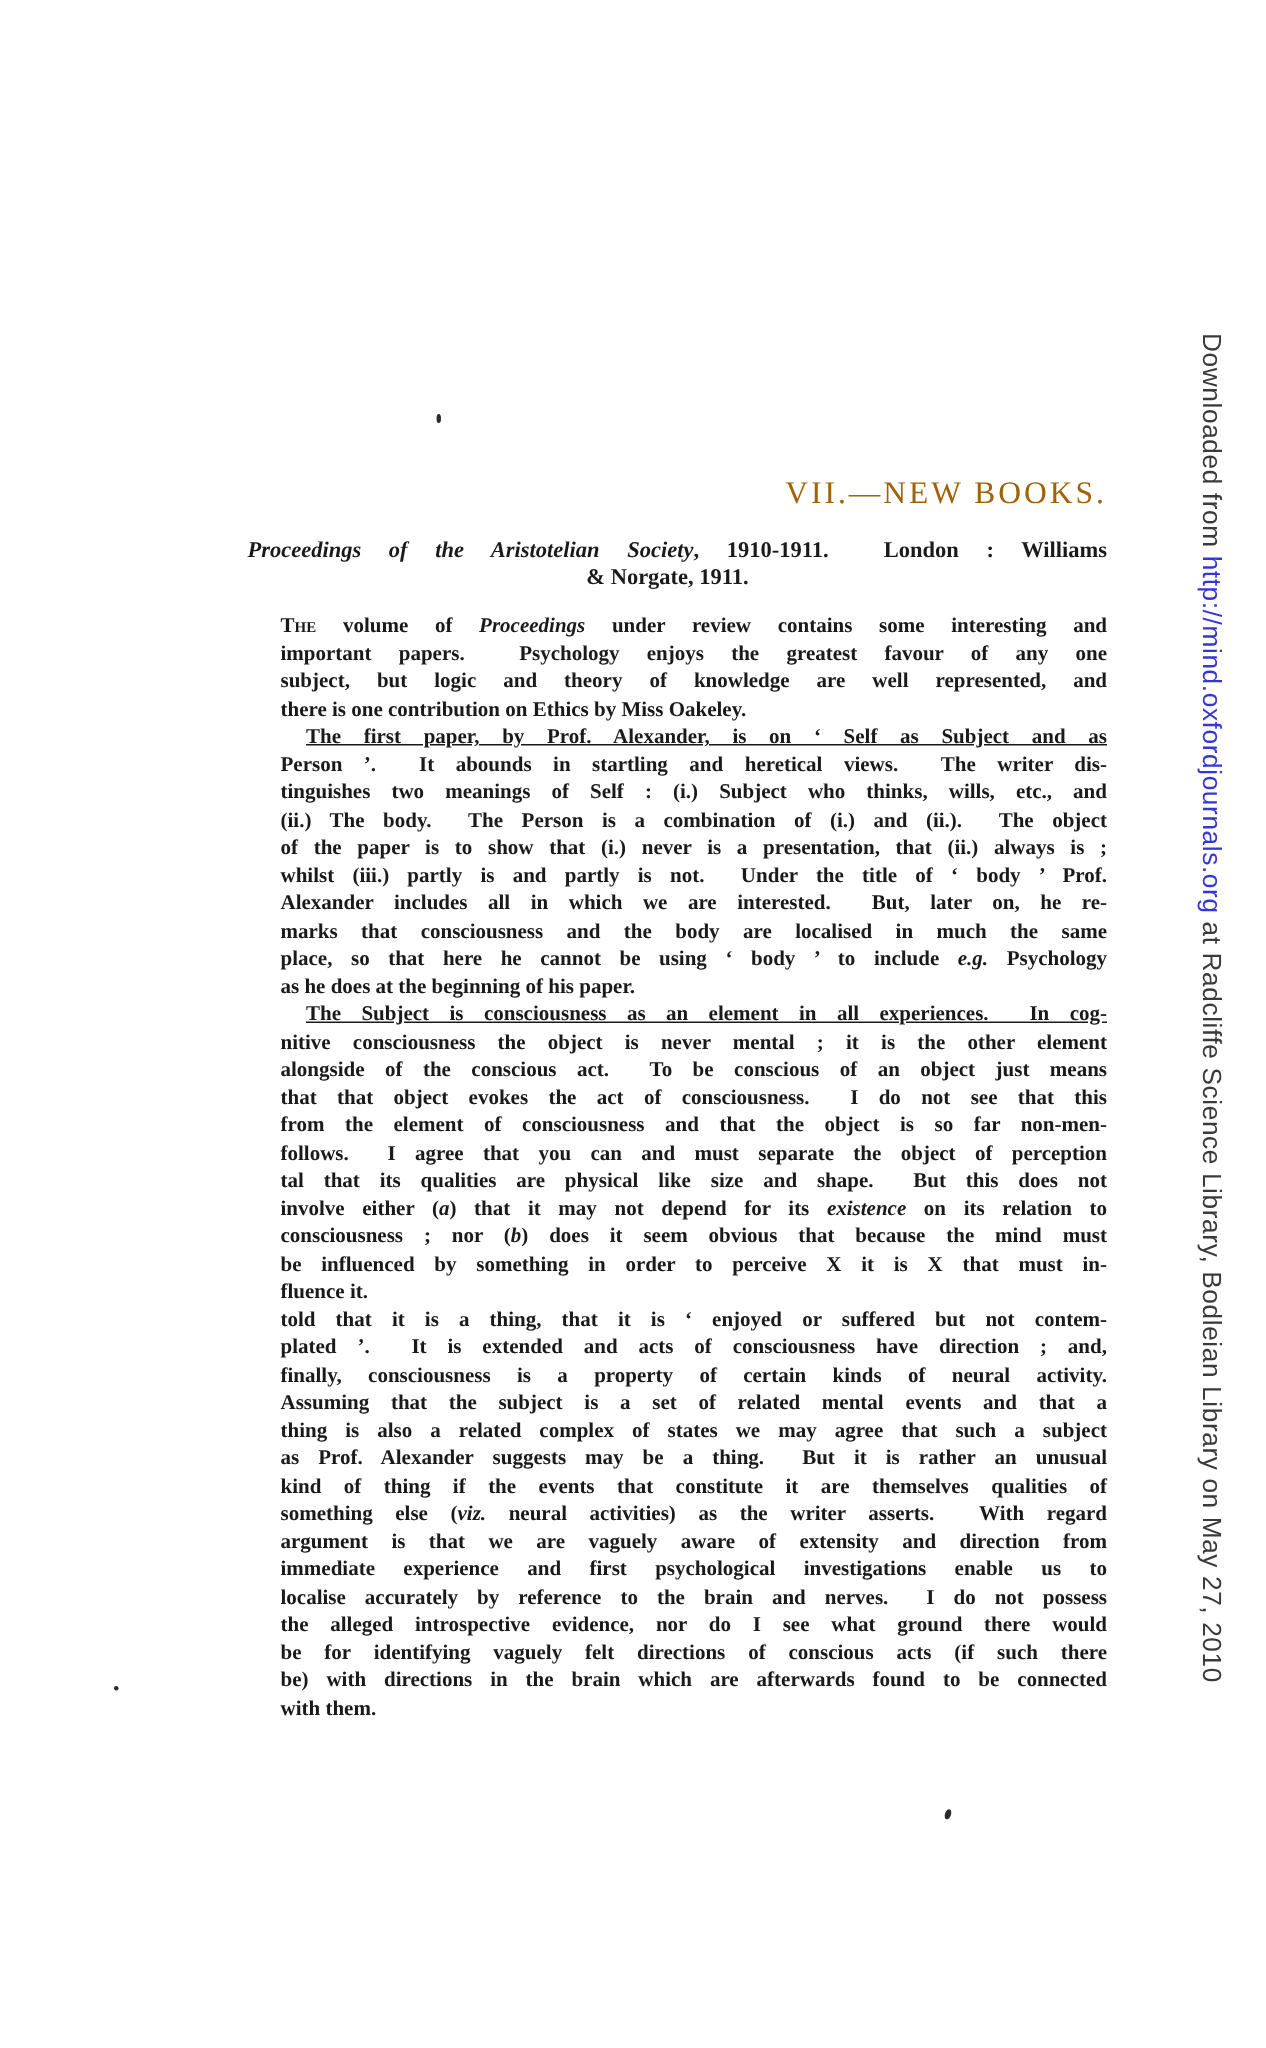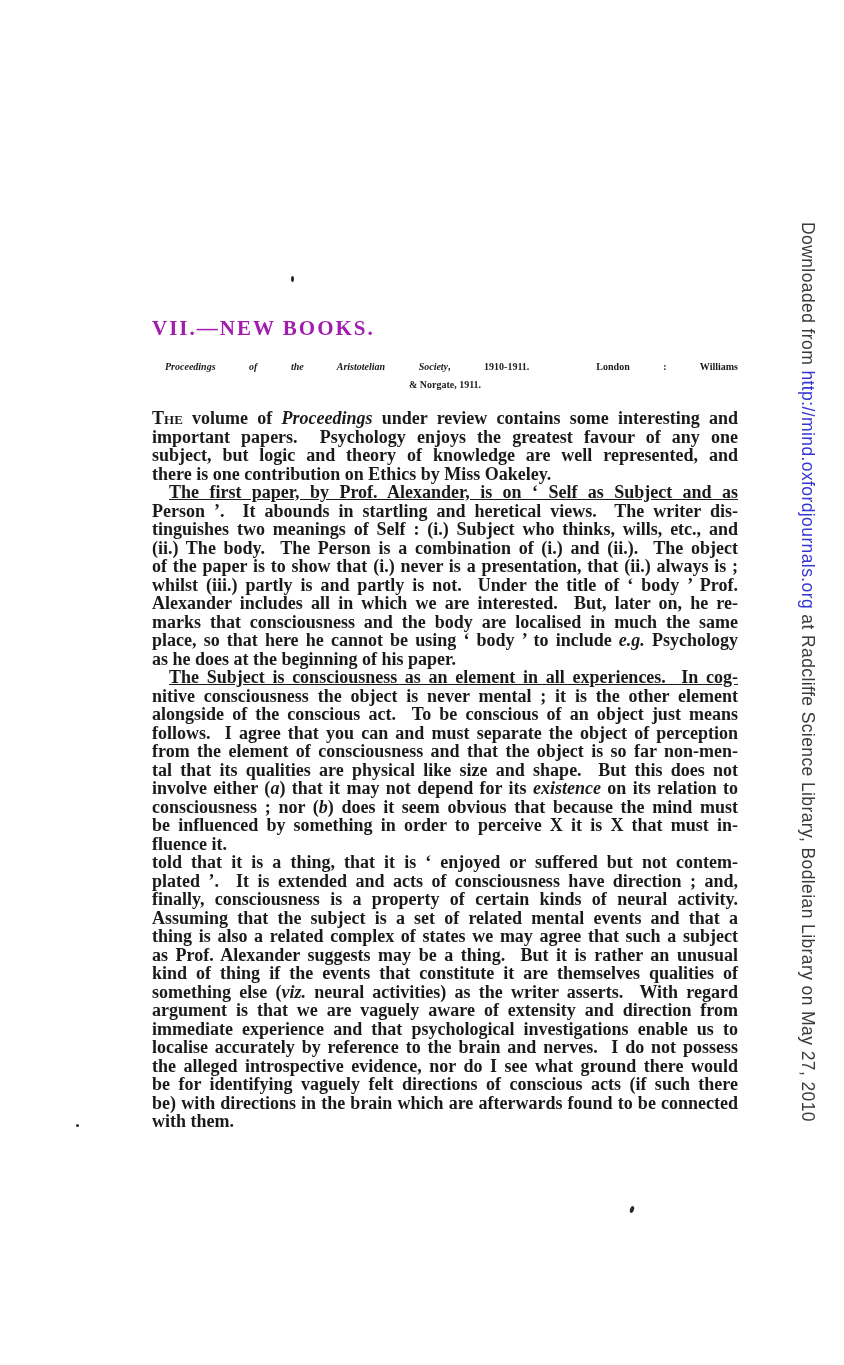--- a/index.html
+++ b/index.html
@@ -27,11 +27,11 @@
   }
   .title {
     margin: 0;
-    text-align: left;
+    text-align: right;
     font-size: 21px;
-    font-weight: bold;
+    font-weight: normal;
     letter-spacing: 2px;
-    color: #a21caf;
+    color: #a16207;
   }
   .citation {
     margin-top: 17px;

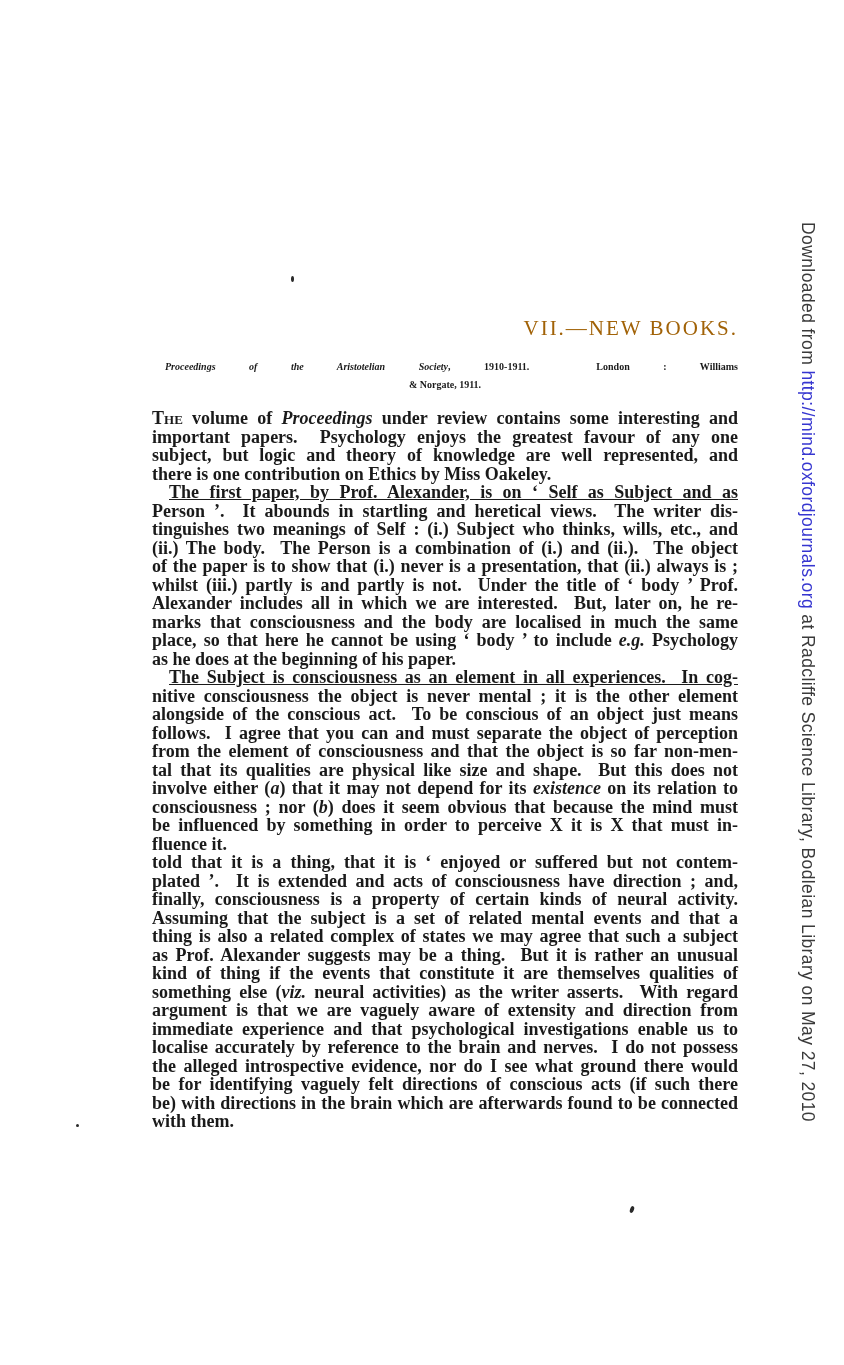--- a/index.html
+++ b/index.html
@@ -35,7 +35,7 @@
   }
   .citation {
     margin-top: 17px;
-    font-size: 10px;
+    font-size: 15px;
     line-height: 18px;
   }
   .citation .l1 {

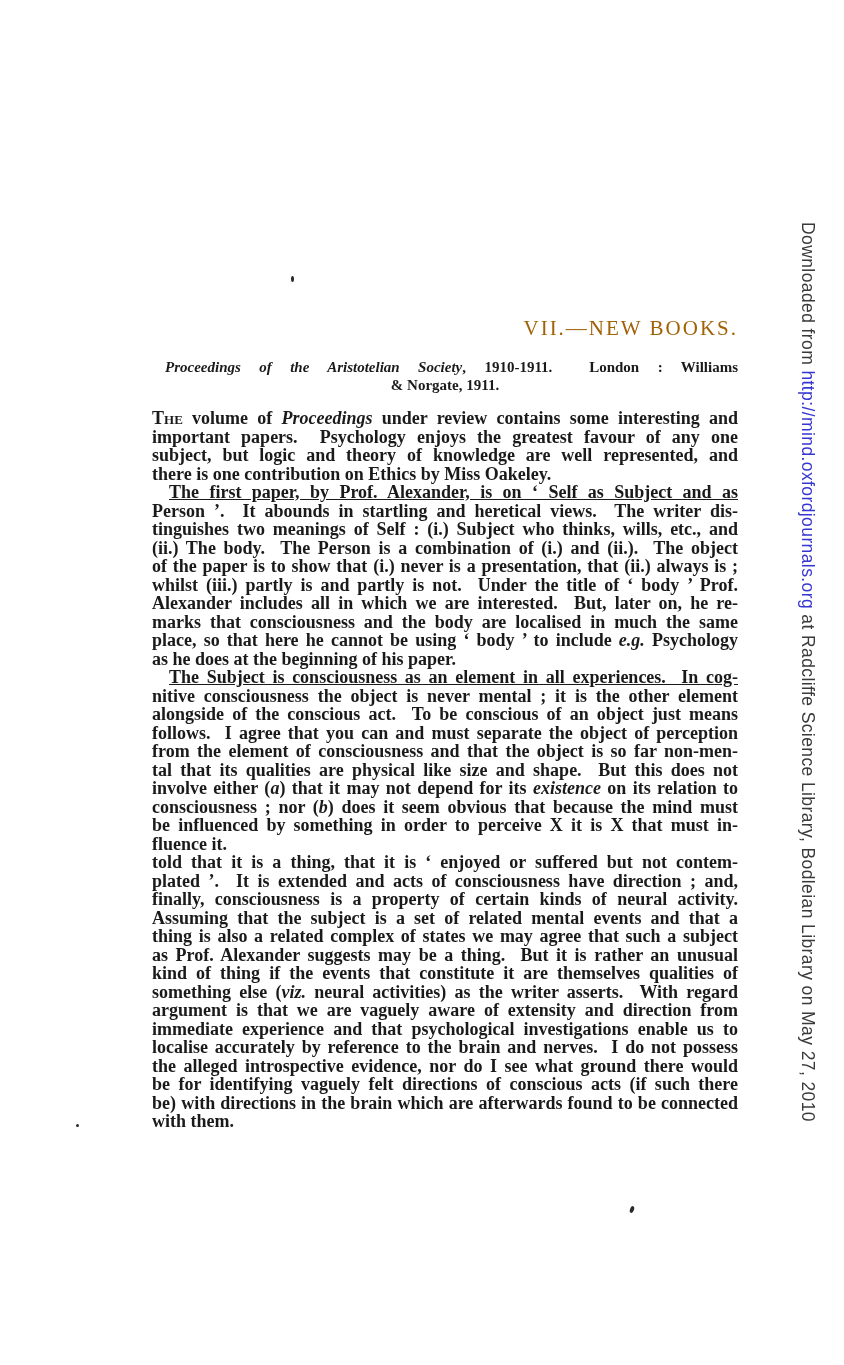--- a/index.html
+++ b/index.html
@@ -48,8 +48,9 @@
   }
   .bodytext {
     margin-top: 15px;
-    font-size: 18px;
+    font-size: 14px;
     line-height: 18.5px;
+    margin-left: 35px;
   }
   .line {
     text-align: justify;

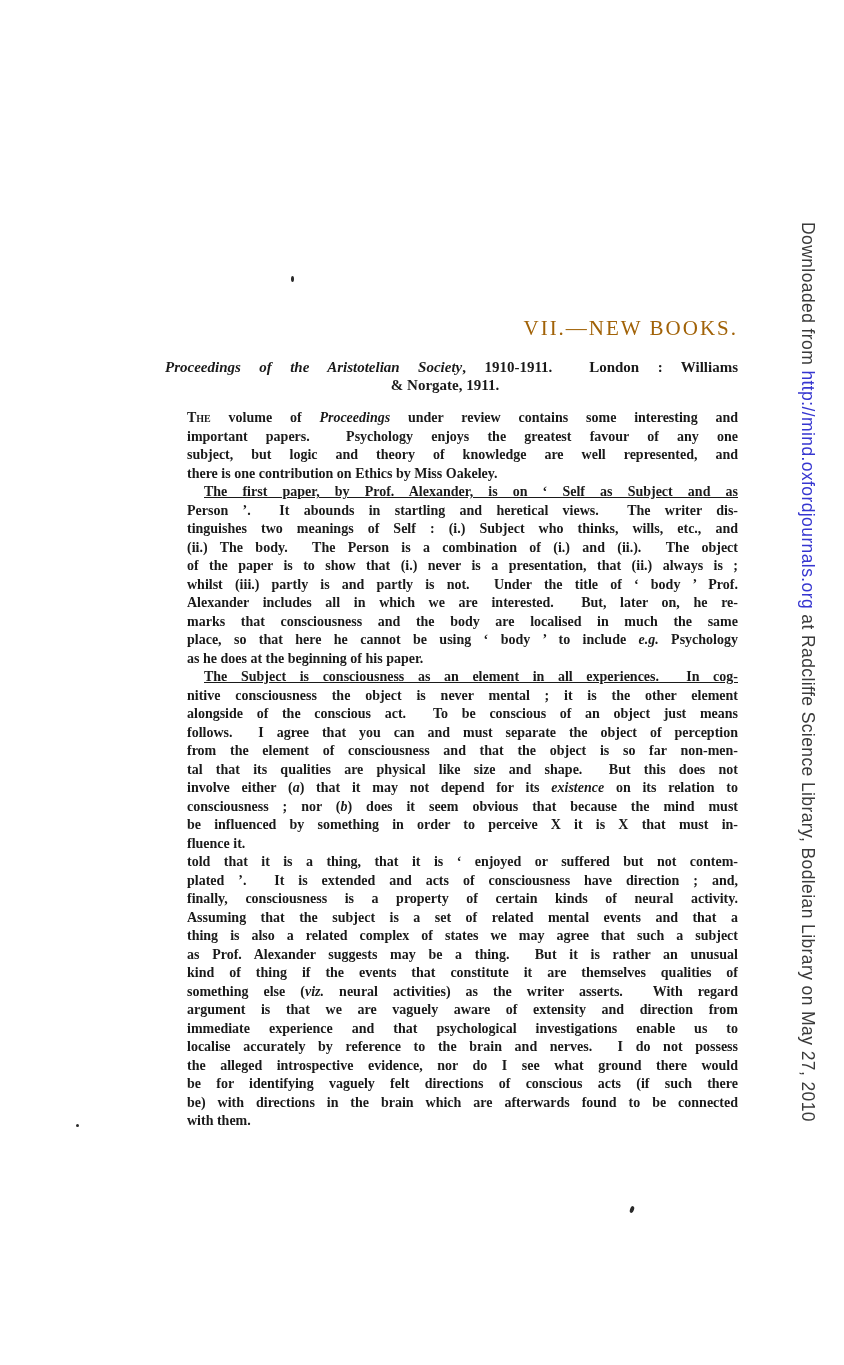--- a/index.html
+++ b/index.html
@@ -111,6 +111,7 @@
         <div class="line first">The Subject is consciousness as an element in all experiences.&nbsp; In cog-</div>
         <div class="line">nitive consciousness the object is never mental ; it is the other element</div>
         <div class="line">alongside of the conscious act.&nbsp; To be conscious of an object just means</div>
+        <div class="line">that that object evokes the act of consciousness.&nbsp; I do not see that this</div>
         <div class="line">follows.&nbsp; I agree that you can and must separate the object of perception</div>
         <div class="line">from the element of consciousness and that the object is so far non-men-</div>
         <div class="line">tal that its qualities are physical like size and shape.&nbsp; But this does not</div>

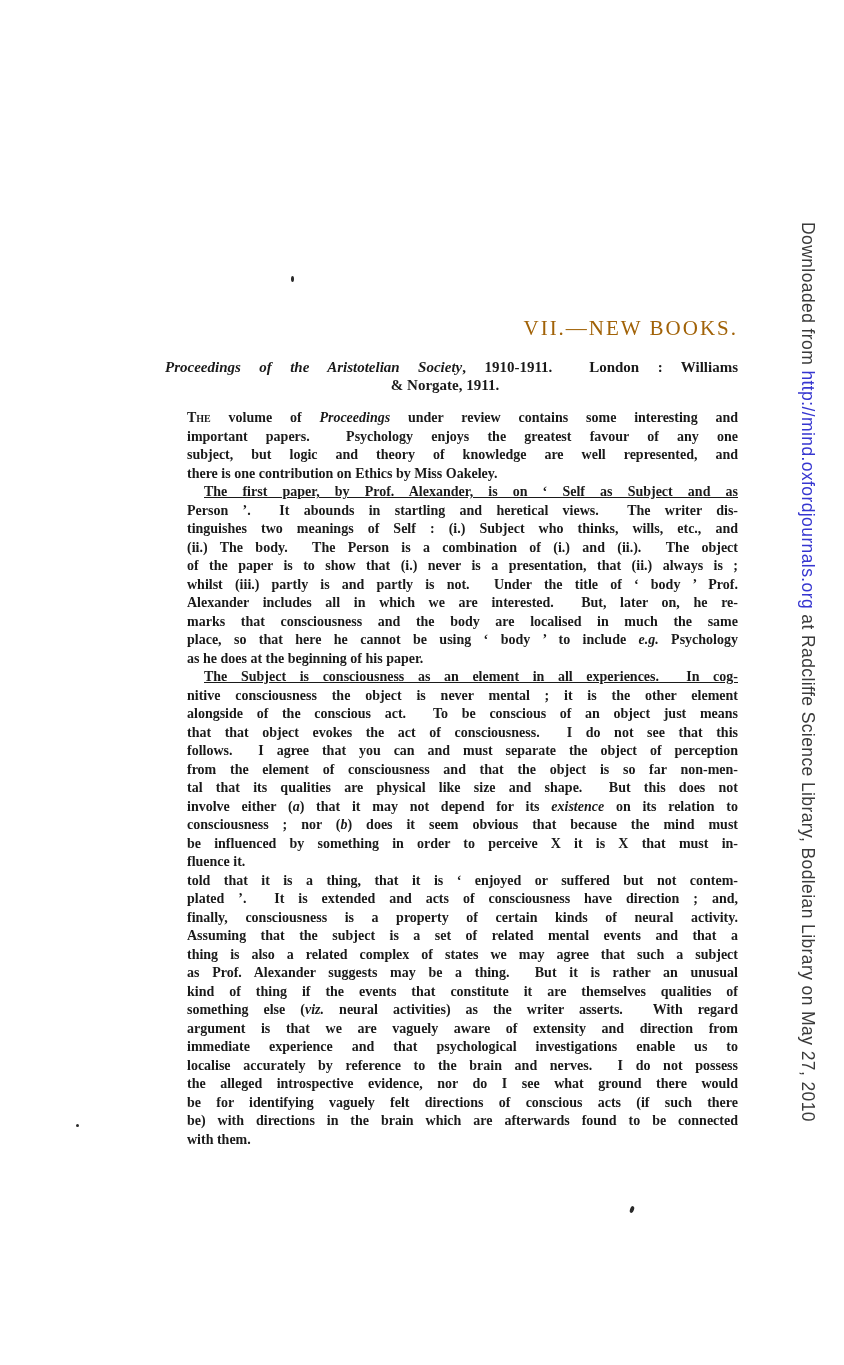--- a/index.html
+++ b/index.html
@@ -112,8 +112,8 @@
         <div class="line">nitive consciousness the object is never mental ; it is the other element</div>
         <div class="line">alongside of the conscious act.&nbsp; To be conscious of an object just means</div>
         <div class="line">that that object evokes the act of consciousness.&nbsp; I do not see that this</div>
+        <div class="line">from the element of consciousness and that the object is so far non-men-</div>
         <div class="line">follows.&nbsp; I agree that you can and must separate the object of perception</div>
-        <div class="line">from the element of consciousness and that the object is so far non-men-</div>
         <div class="line">tal that its qualities are physical like size and shape.&nbsp; But this does not</div>
         <div class="line">involve either (<i>a</i>) that it may not depend for its <i>existence</i> on its relation to</div>
         <div class="line">consciousness ; nor (<i>b</i>) does it seem obvious that because the mind must</div>

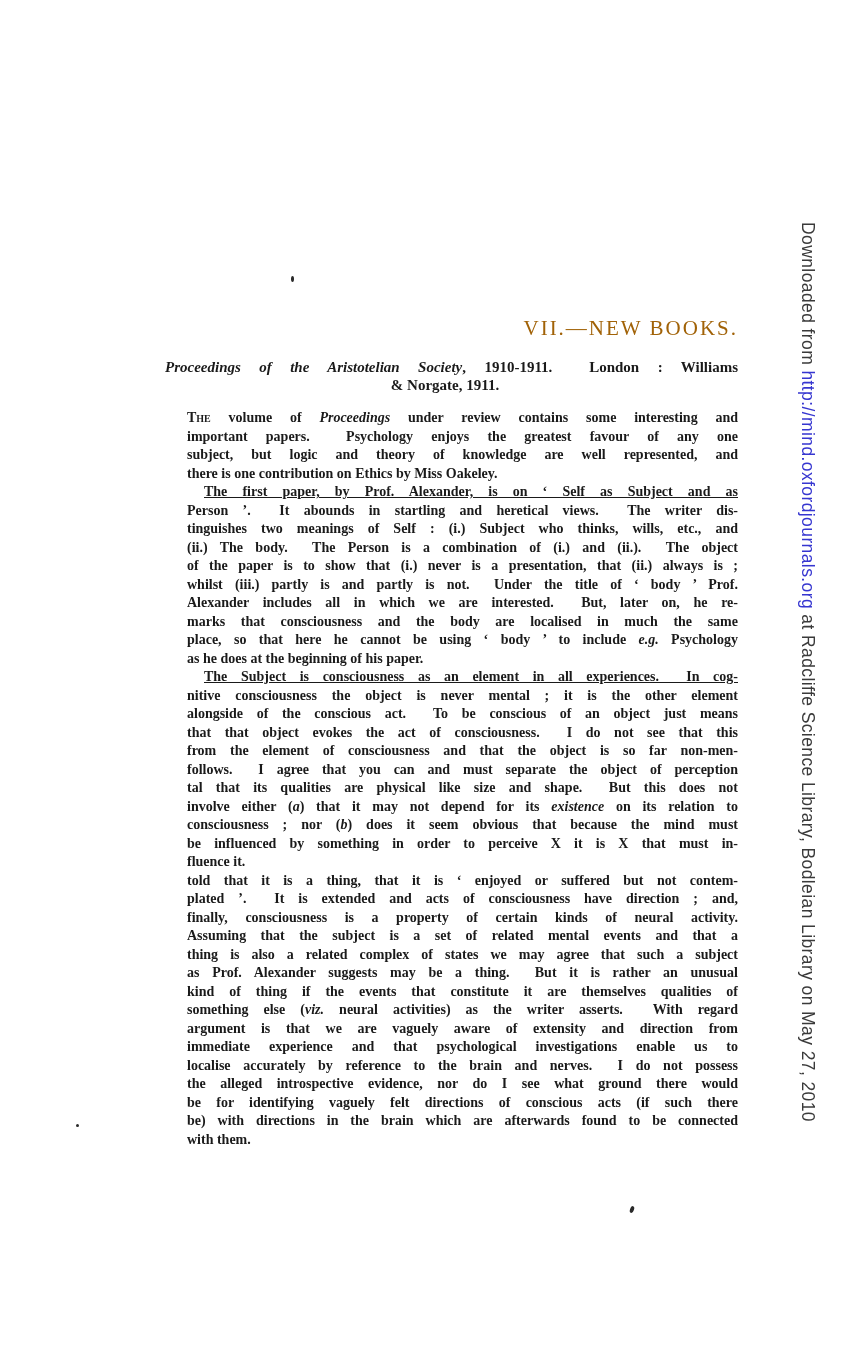--- a/index.html
+++ b/index.html
@@ -128,7 +128,7 @@
         <div class="line">kind of thing if the events that constitute it are themselves qualities of</div>
         <div class="line">something else (<i>viz.</i> neural activities) as the writer asserts.&nbsp; With regard</div>
         <div class="line">argument is that we are vaguely aware of extensity and direction from</div>
-        <div class="line">immediate experience and that psychological investigations enable us to</div>
+        <div class="line">immediate experience and first psychological investigations enable us to</div>
         <div class="line">localise accurately by reference to the brain and nerves.&nbsp; I do not possess</div>
         <div class="line">the alleged introspective evidence, nor do I see what ground there would</div>
         <div class="line">be for identifying vaguely felt directions of conscious acts (if such there</div>

